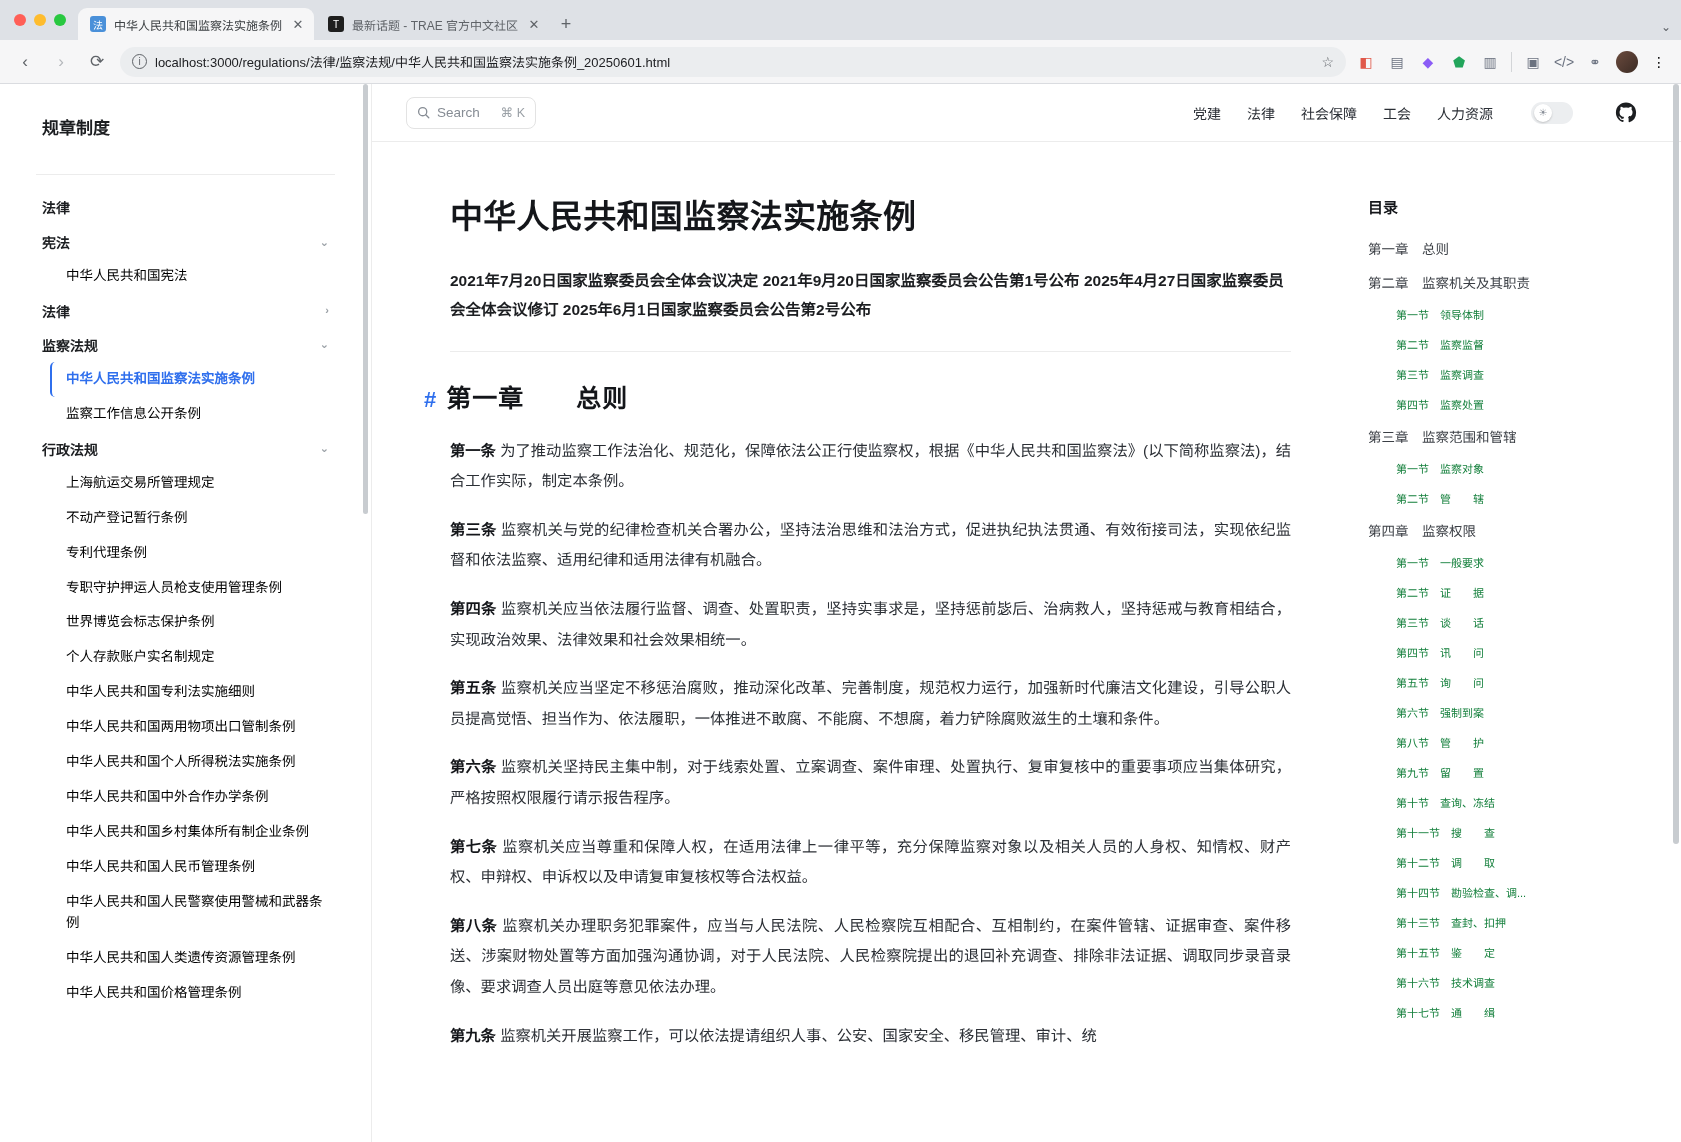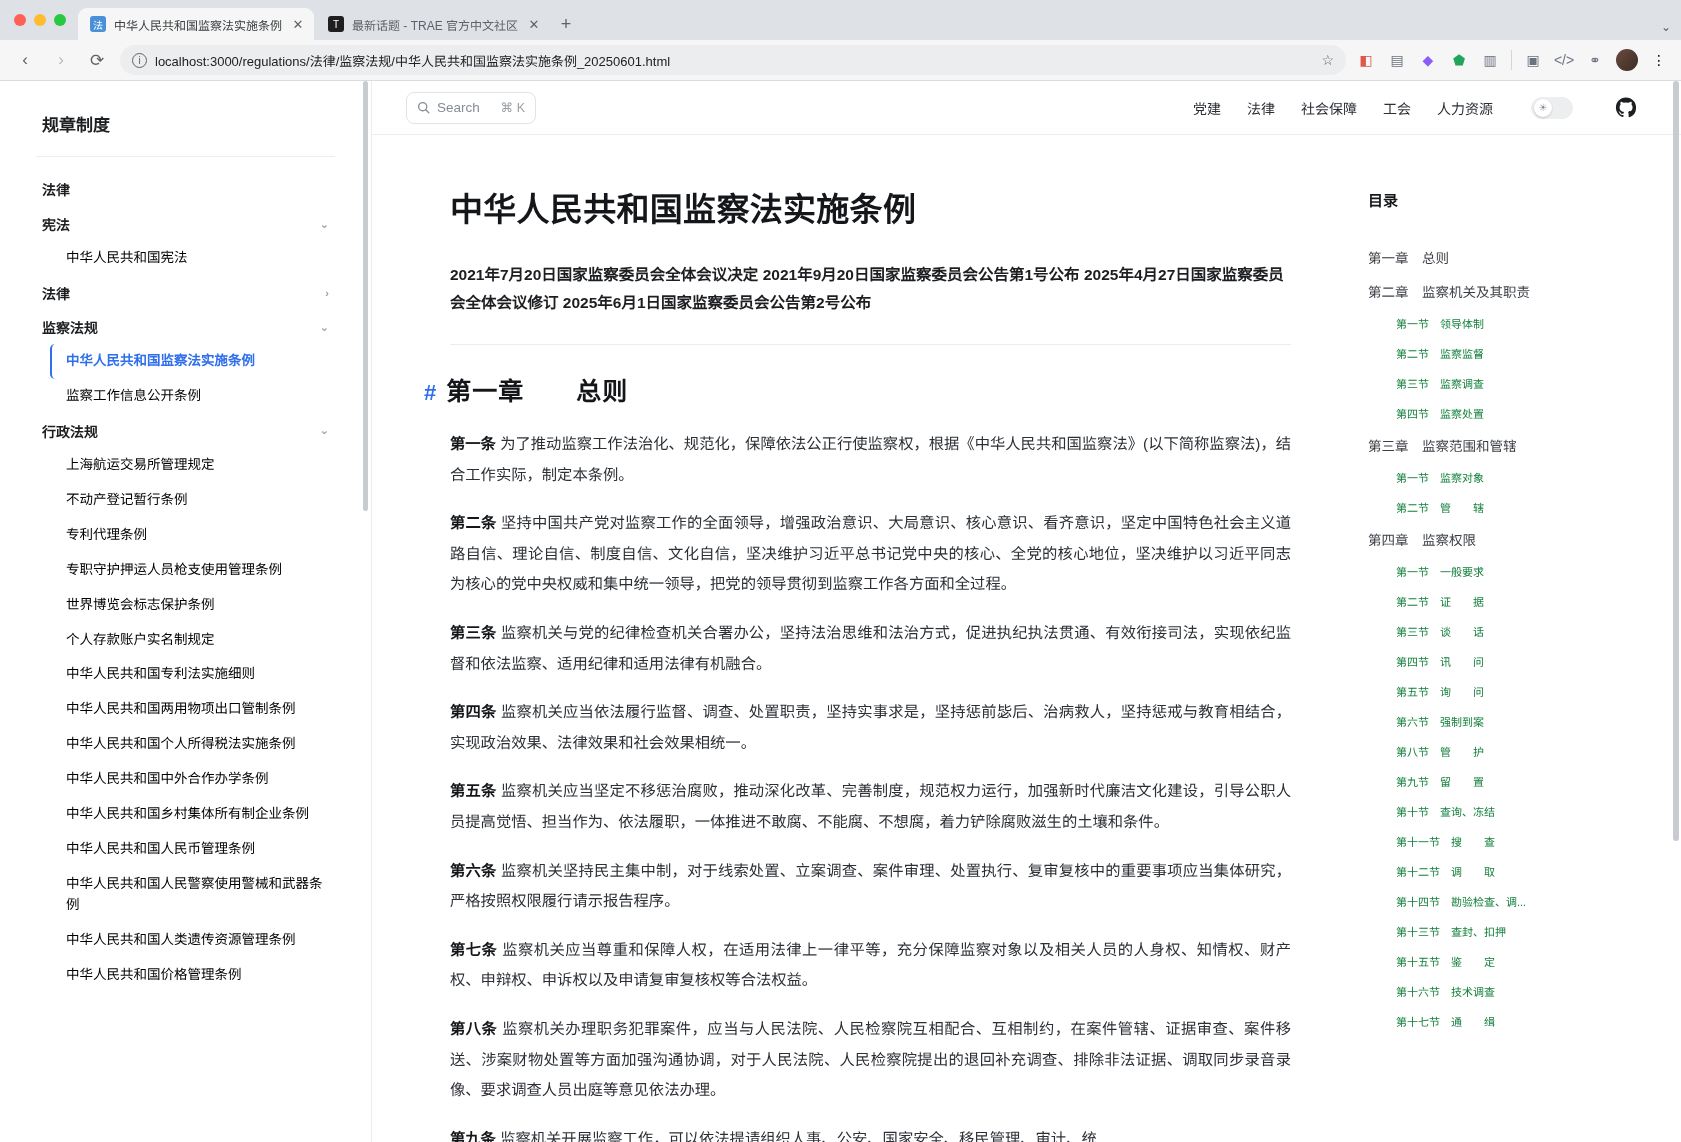--- a/index.html
+++ b/index.html
@@ -68,7 +68,7 @@
     padding: 24px 0 0 0; overflow: hidden; position: relative; background:#fff;
   }
   .sidebar-inner { padding: 0 36px 0 36px; }
-  .sb-title { font-size: 17px; font-weight: 700; color: #1c1e21; margin: 6px 0 20px 6px; }
+  .sb-title { font-size: 17px; font-weight: 700; color: #1c1e21; margin: 6px 0 35px 6px; }
   .sb-rule { height:1px; background:#ececec; margin: 0 0 14px 0; }
   .sb-group-label { font-size: 14px; font-weight: 700; color:#1c1e21; padding: 8px 6px; }
   .sb-row {

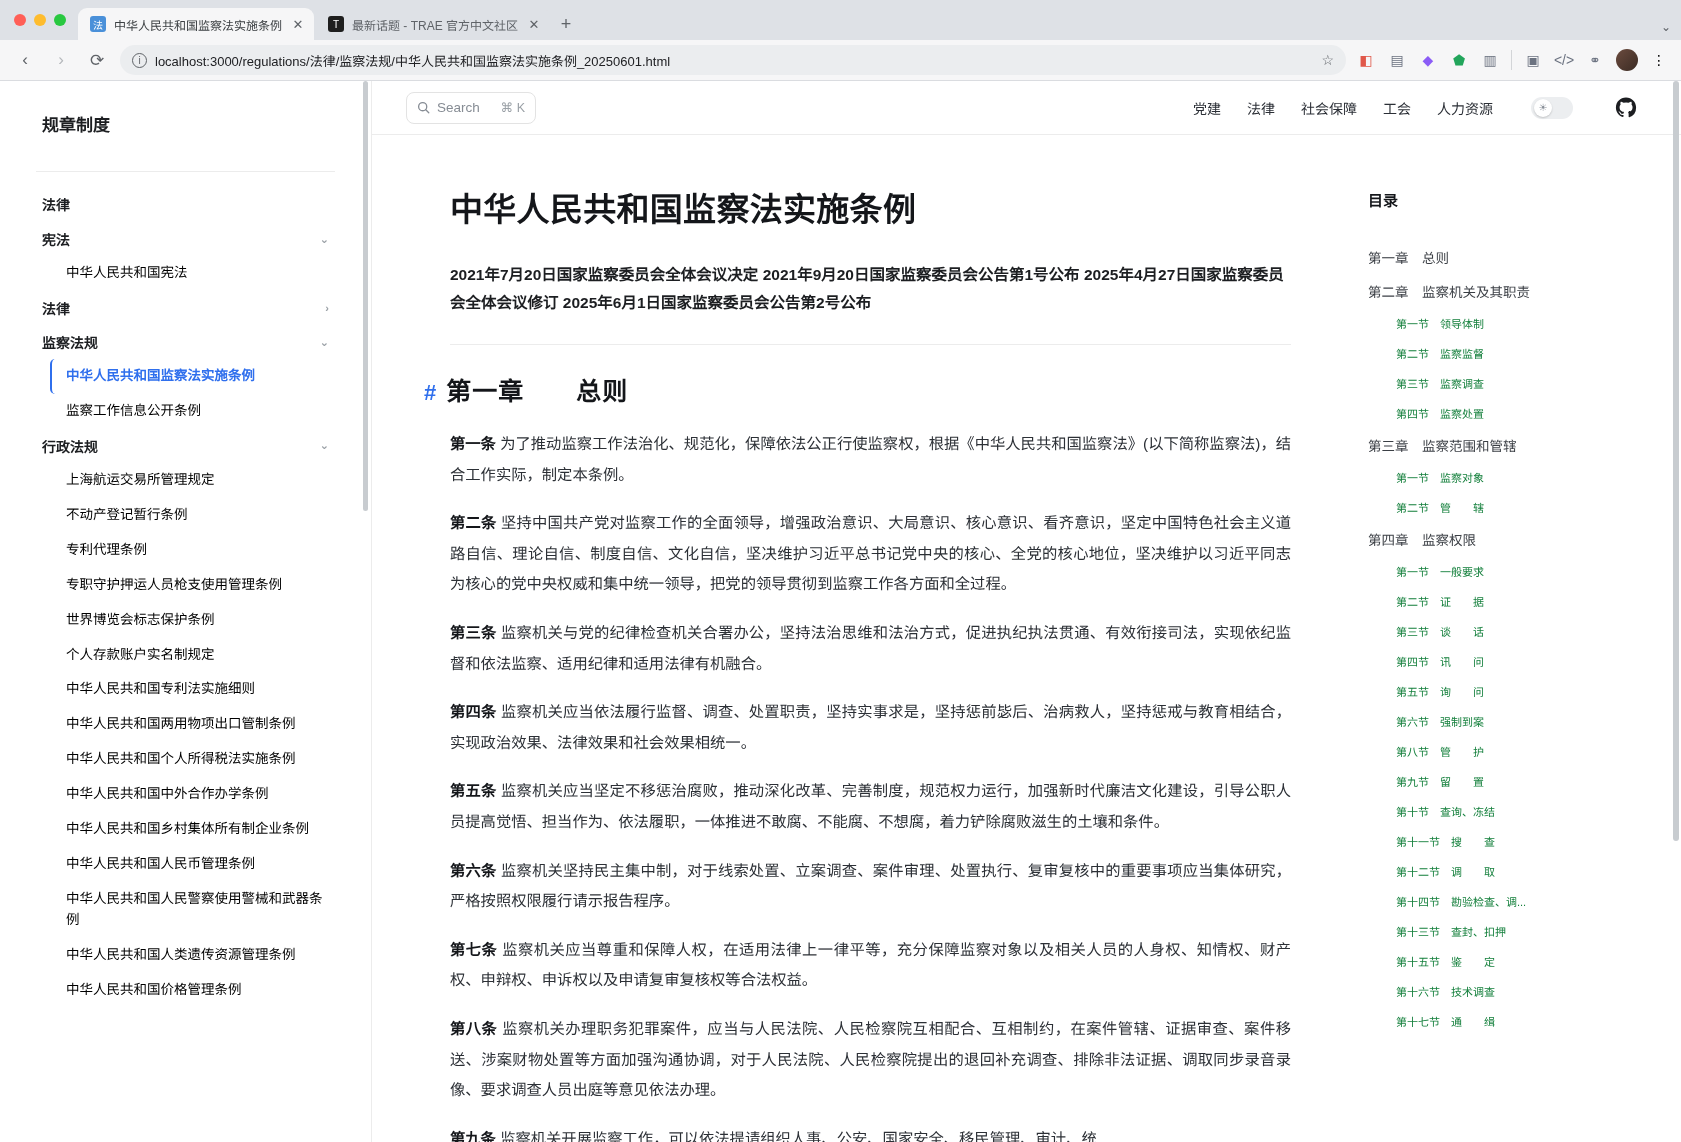--- a/index.html
+++ b/index.html
@@ -126,7 +126,7 @@
     width: 330px; flex: 0 0 330px; padding: 54px 30px 20px 16px; overflow:hidden;
     border-left: 1px solid transparent;
   }
-  .toc-title { font-size: 15px; font-weight:700; color:#14161a; margin-bottom: 30px; }
+  .toc-title { font-size: 15px; font-weight:700; color:#14161a; margin-bottom: 14px; }
   .toc-l1 { font-size: 13.5px; color:#3b3f45; padding: 7px 0 7px 0; }
   .toc-l2 { font-size: 11px; color:#15803d; padding: 7px 0 7px 28px; white-space:nowrap; overflow:hidden; text-overflow:ellipsis; }
 

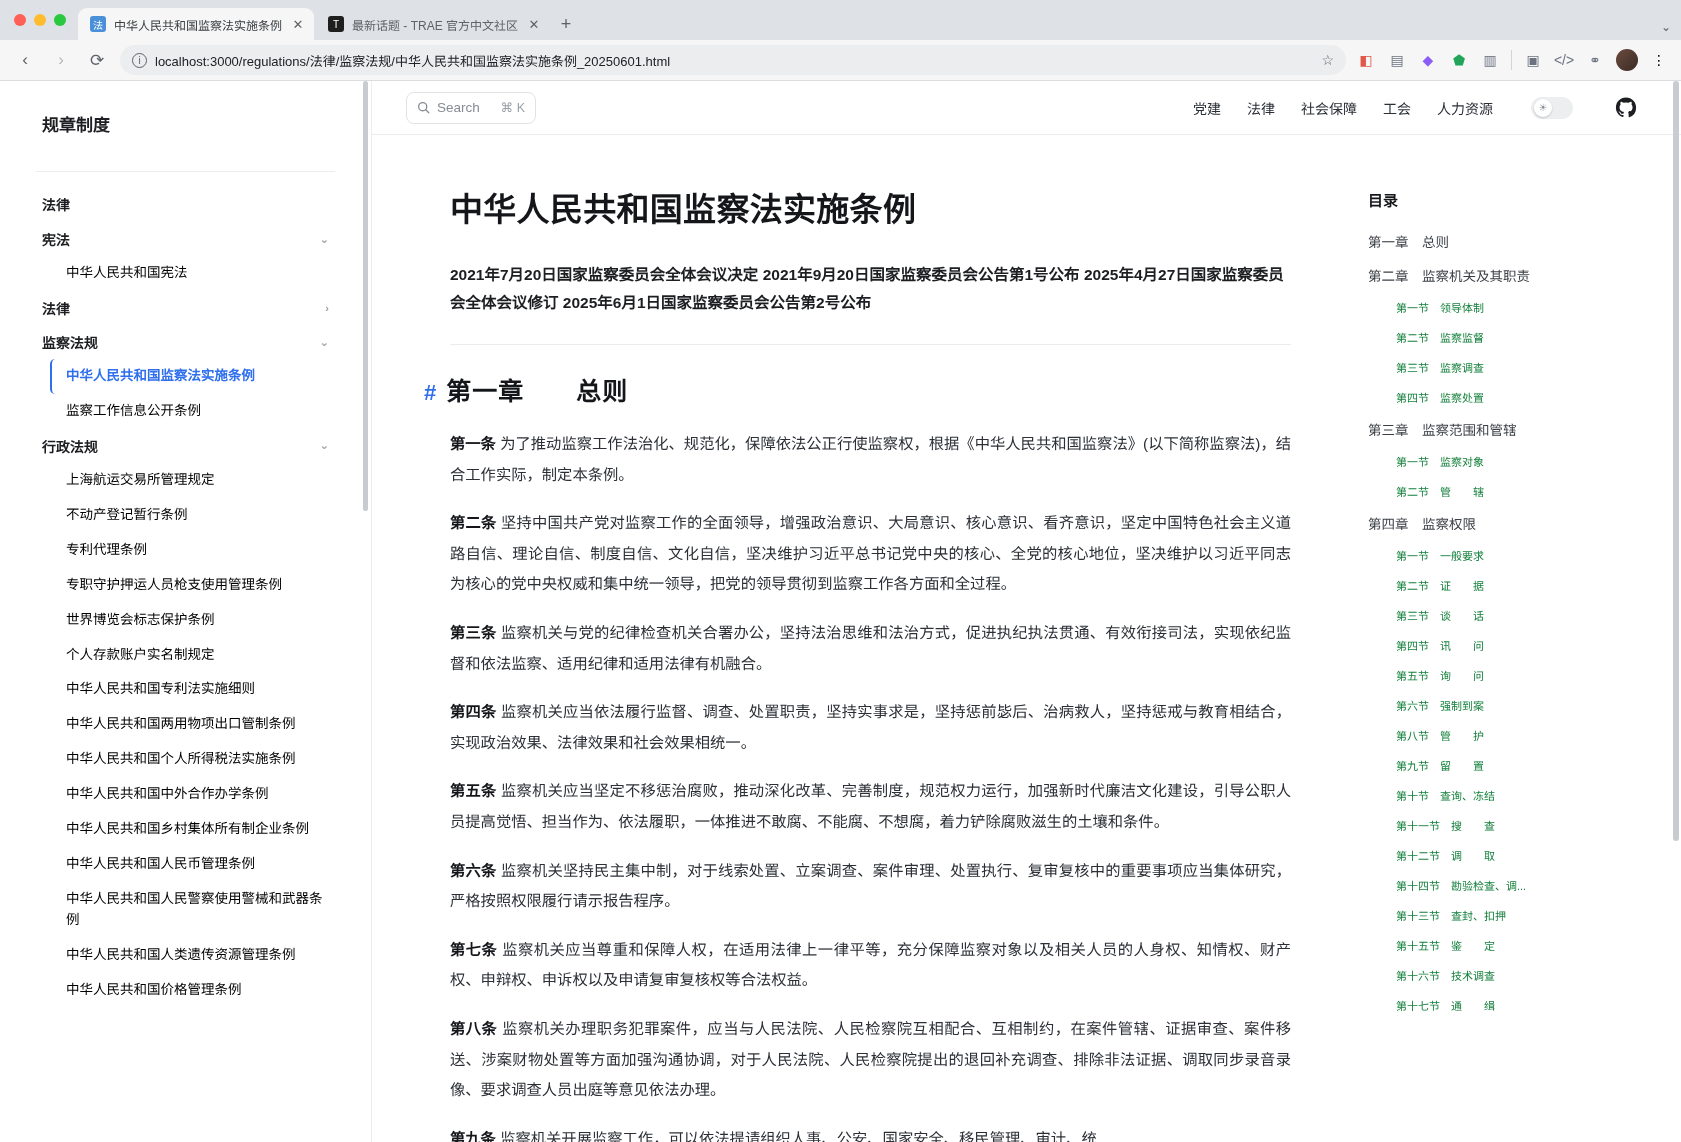--- a/index.html
+++ b/index.html
@@ -287,7 +287,6 @@
           </div>
 
           <p class="para"><b>第一条</b> <span>为了推动监察工作法治化、规范化，保障依法公正行使监察权，根据《中华人民共和国监察法》(以下简称监察法)，结合工作实际，制定本条例。</span></p>
-          <p class="para"><b>第二条</b> <span>坚持中国共产党对监察工作的全面领导，增强政治意识、大局意识、核心意识、看齐意识，坚定中国特色社会主义道路自信、理论自信、制度自信、文化自信，坚决维护习近平总书记党中央的核心、全党的核心地位，坚决维护以习近平同志为核心的党中央权威和集中统一领导，把党的领导贯彻到监察工作各方面和全过程。</span></p>
           <p class="para"><b>第三条</b> <span>监察机关与党的纪律检查机关合署办公，坚持法治思维和法治方式，促进执纪执法贯通、有效衔接司法，实现依纪监督和依法监察、适用纪律和适用法律有机融合。</span></p>
           <p class="para"><b>第四条</b> <span>监察机关应当依法履行监督、调查、处置职责，坚持实事求是，坚持惩前毖后、治病救人，坚持惩戒与教育相结合，实现政治效果、法律效果和社会效果相统一。</span></p>
           <p class="para"><b>第五条</b> <span>监察机关应当坚定不移惩治腐败，推动深化改革、完善制度，规范权力运行，加强新时代廉洁文化建设，引导公职人员提高觉悟、担当作为、依法履职，一体推进不敢腐、不能腐、不想腐，着力铲除腐败滋生的土壤和条件。</span></p>

